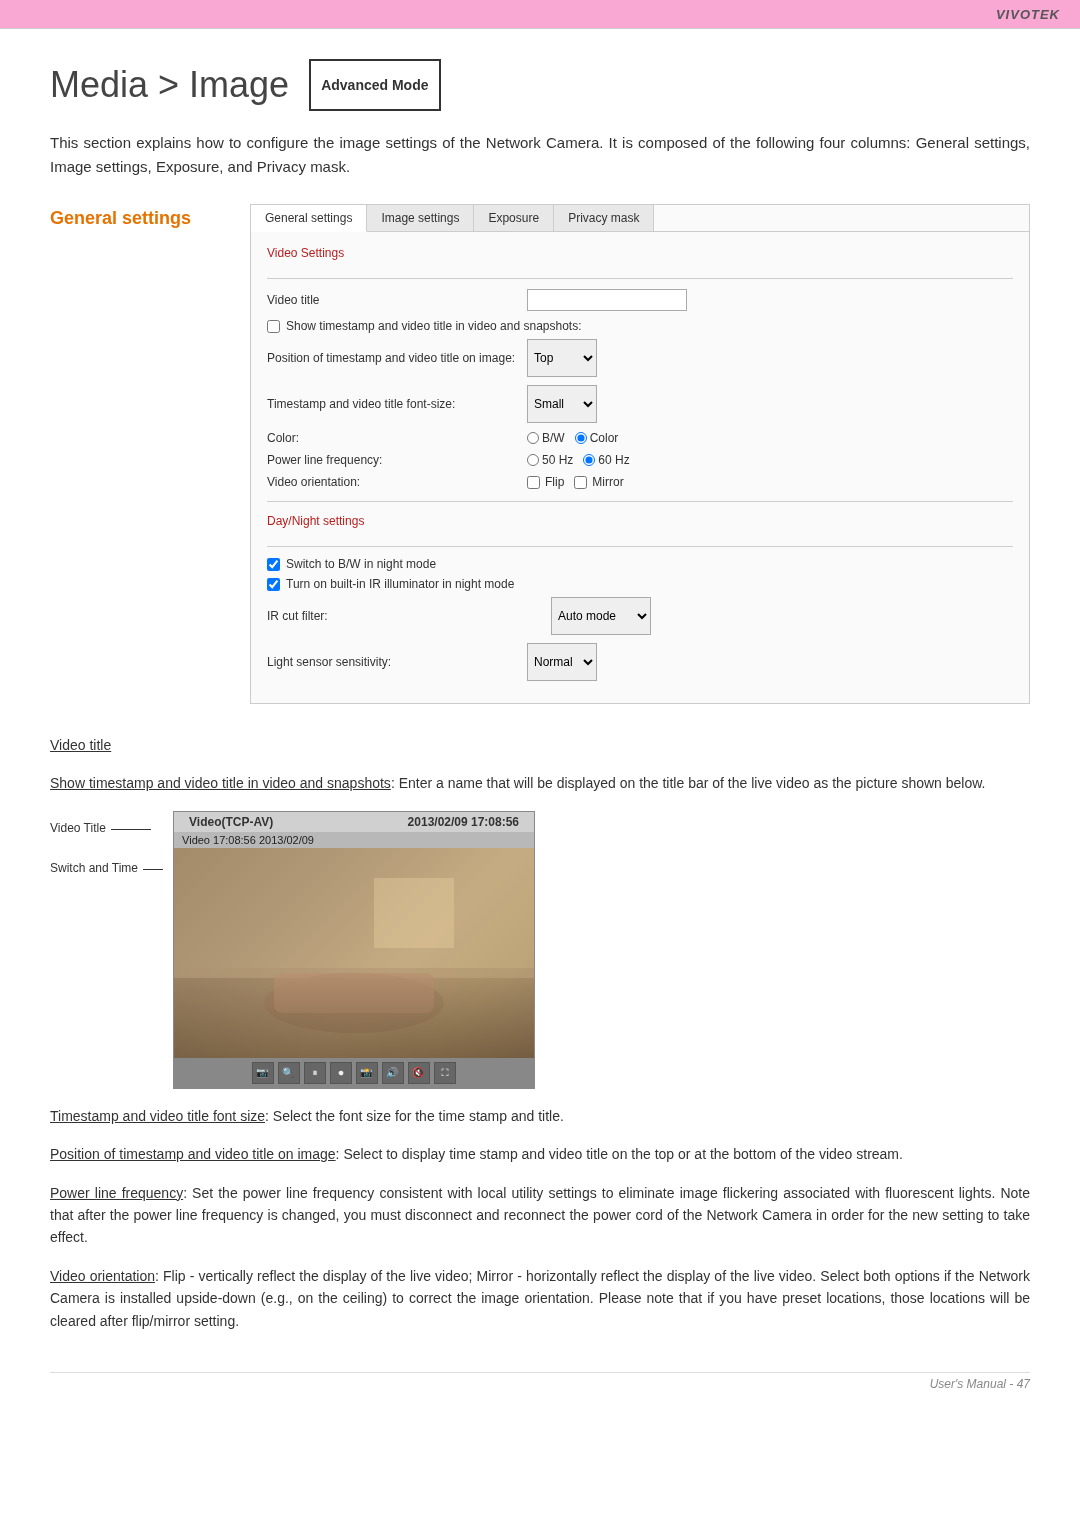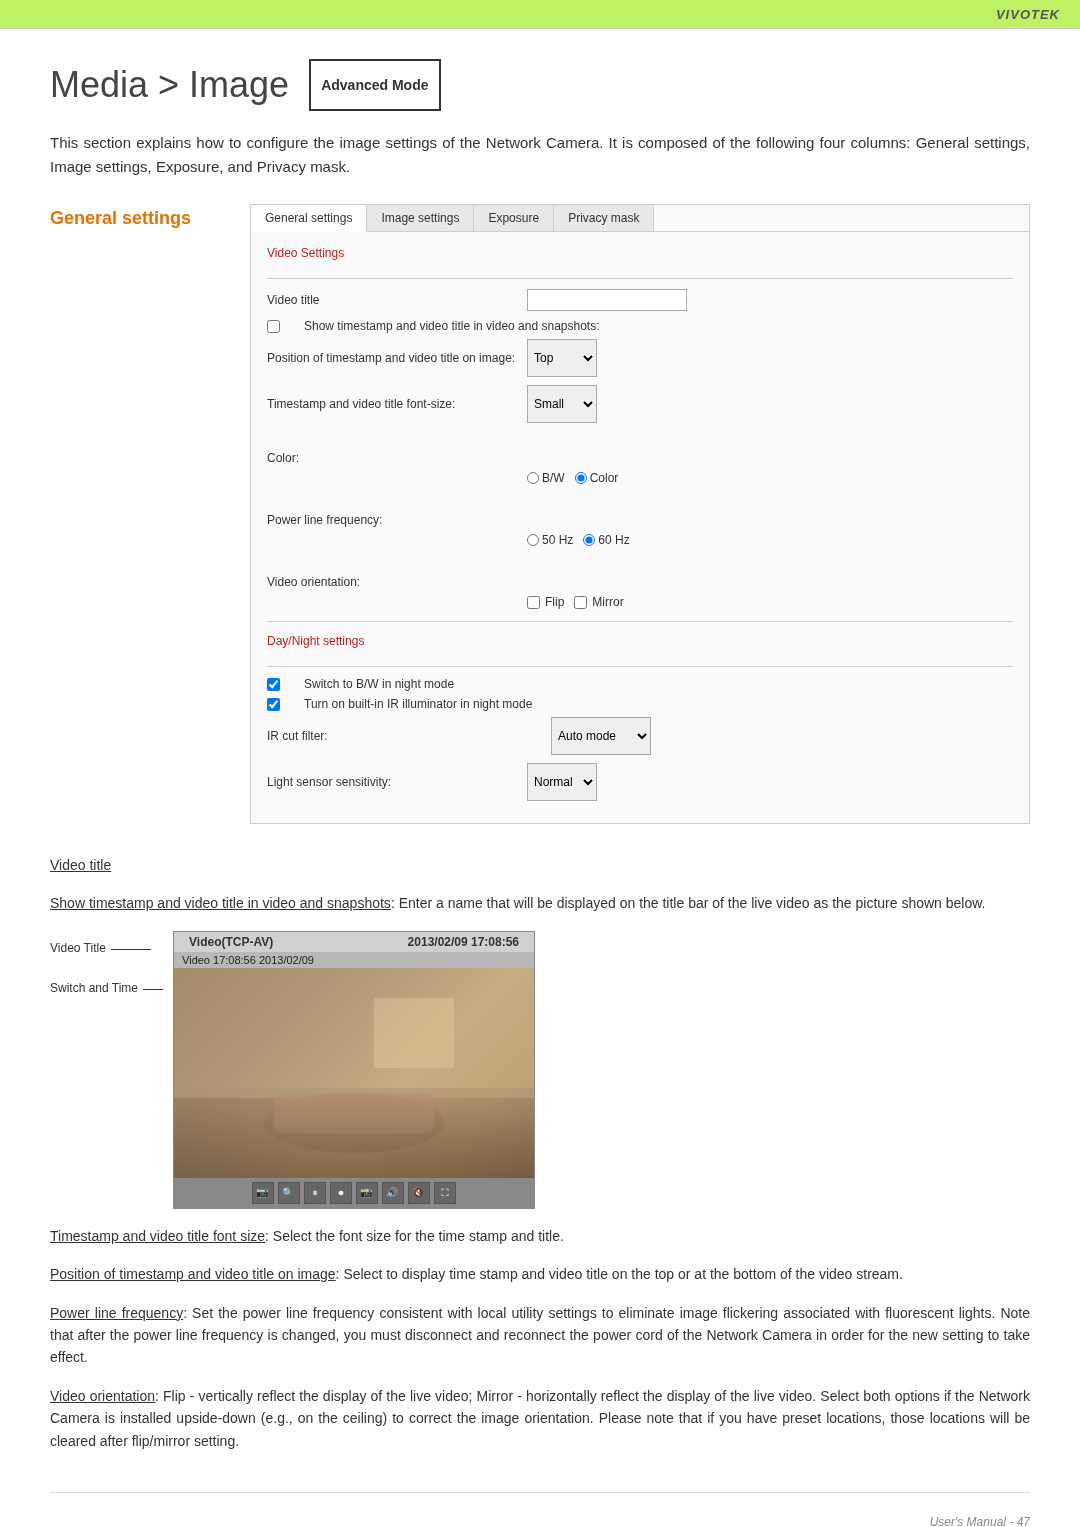--- a/index.html
+++ b/index.html
@@ -13,7 +13,7 @@
     }
 
     .top-bar {
-      background: #bef264;
+      background: #f9a8d4;
       border-bottom: 1px solid #ccc;
       padding: 6px 20px;
       text-align: right;

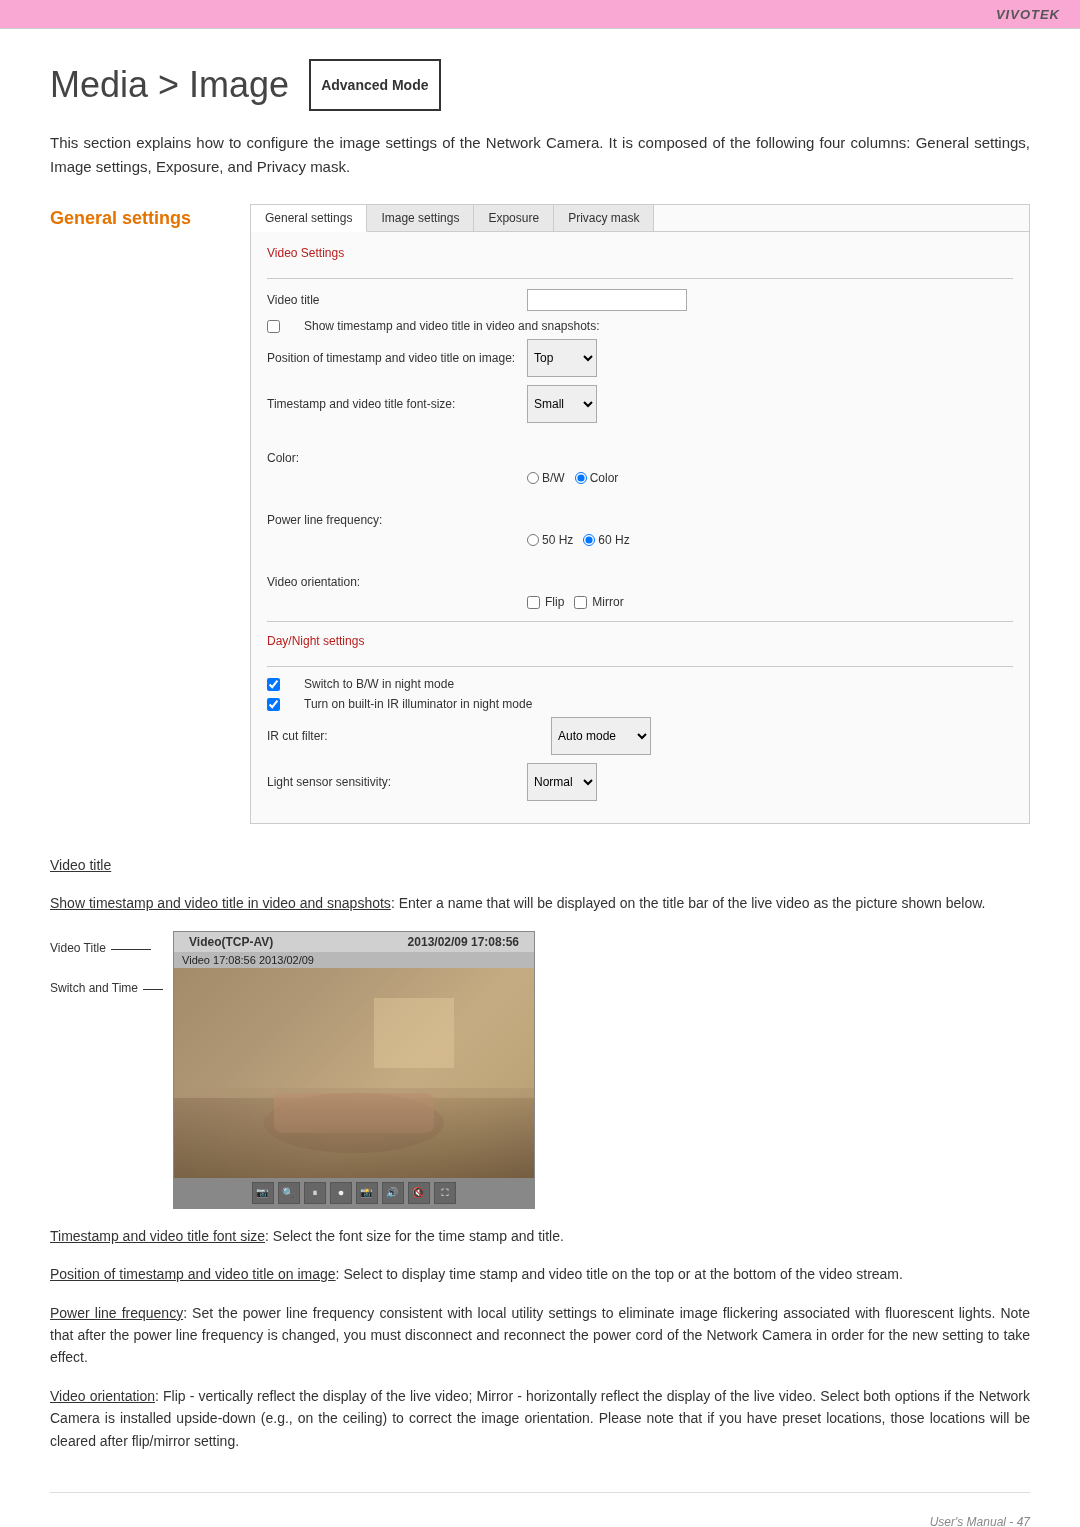--- a/index.html
+++ b/index.html
@@ -126,7 +126,7 @@
       font-size: 12px;
       display: flex;
       align-items: center;
-      gap: 24px;
+      gap: 6px;
     }
 
     .text-input {

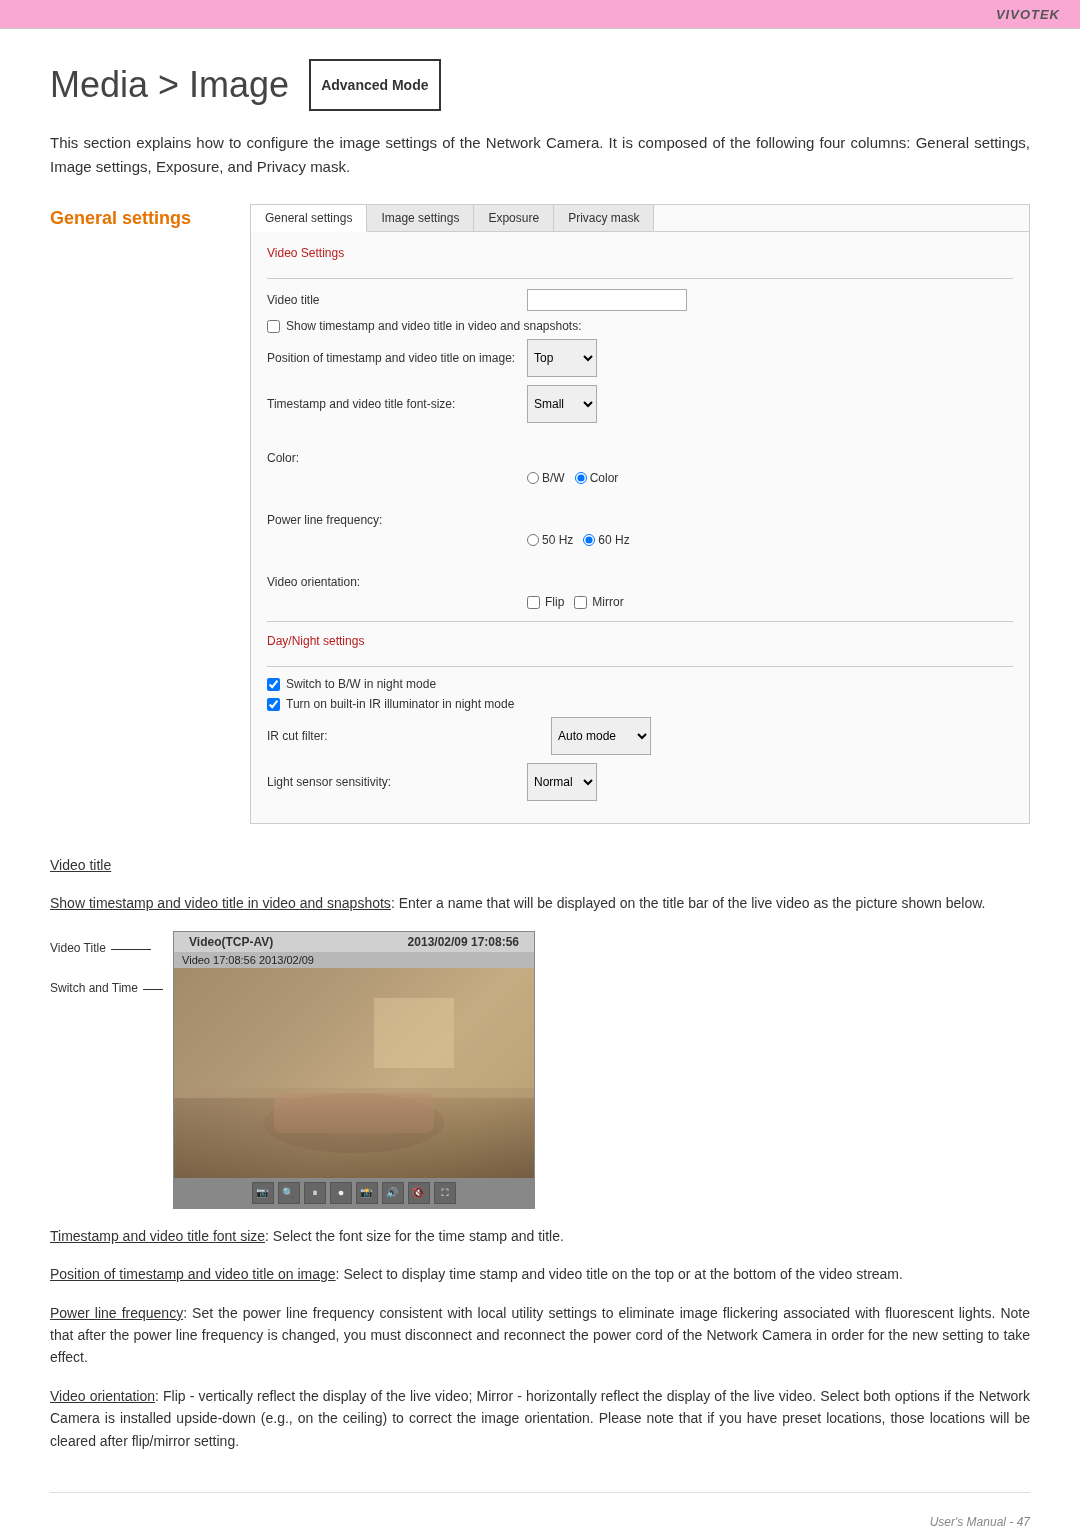--- a/index.html
+++ b/index.html
@@ -150,7 +150,6 @@
       align-items: flex-start;
       gap: 10px;
       font-size: 12px;
-      margin-top: 40px;
     }
     .radio-item {
       display: flex;

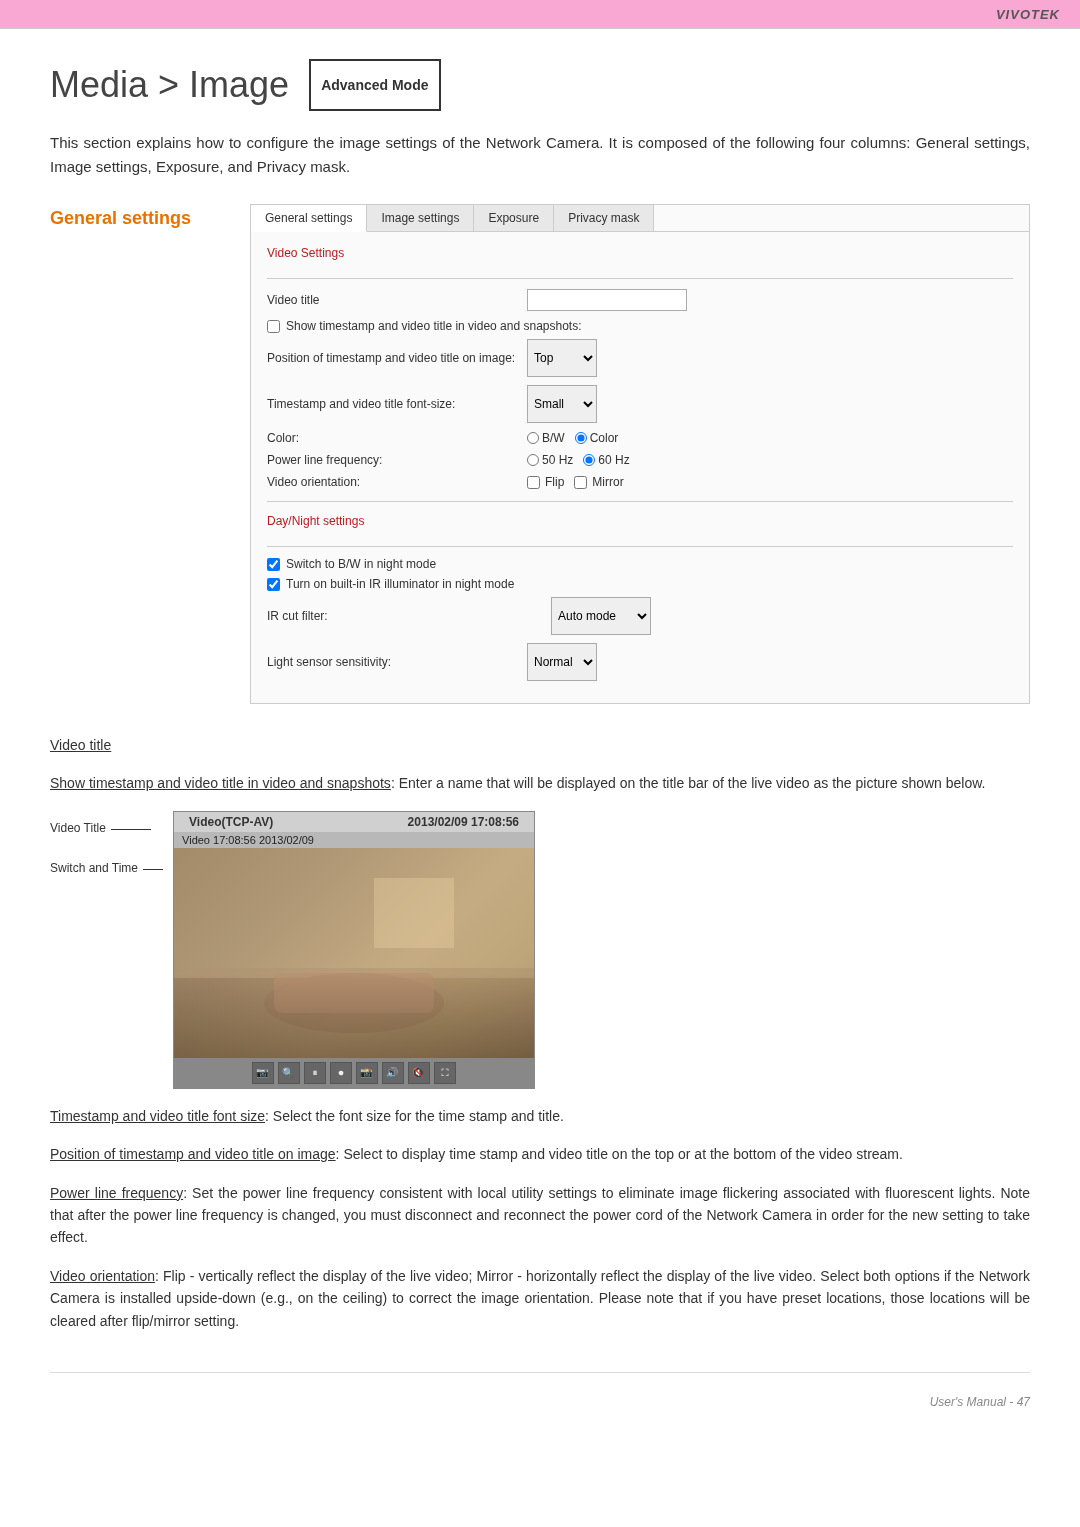--- a/index.html
+++ b/index.html
@@ -287,7 +287,7 @@
       color: #888;
       margin-top: 40px;
       border-top: 1px solid #ddd;
-      padding-top: 22px;
+      padding-top: 4px;
     }
 
     input[type="checkbox"] {

